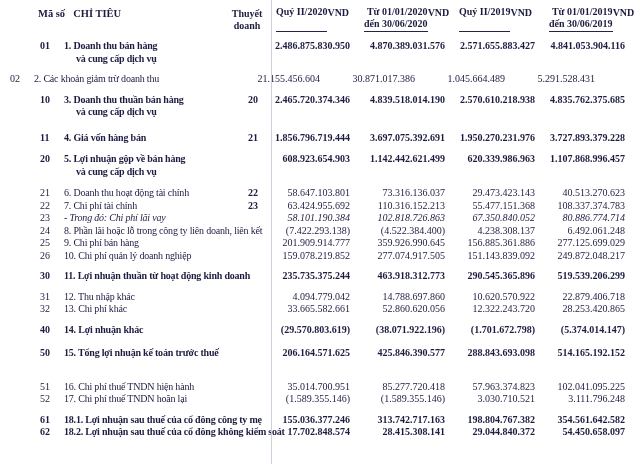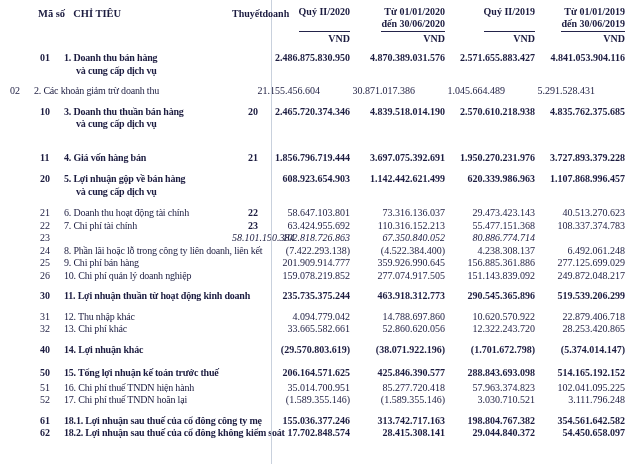--- a/index.html
+++ b/index.html
@@ -25,7 +25,7 @@
   .hdr{position:relative;}
   .hdr-left{grid-column:1/3;display:flex;gap:8px;font-weight:bold;font-size:10.5px;white-space:nowrap;padding-top:2px;}
   .note-head{
-    display:flex;flex-direction:row;align-items:center;justify-content:flex-start;
+    display:flex;flex-direction:column;align-items:center;justify-content:flex-start;
     font-weight:bold;font-size:10px;line-height:11.5px;white-space:nowrap;overflow:visible;padding-top:2px;
   }
   .pcol{display:flex;flex-direction:column;align-items:flex-end;}

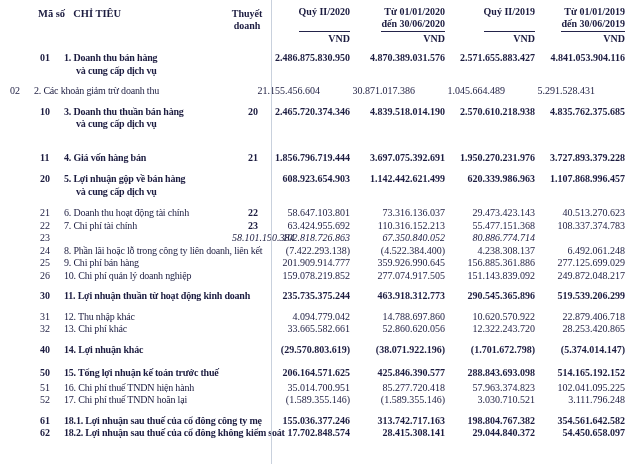--- a/index.html
+++ b/index.html
@@ -28,7 +28,7 @@
     display:flex;flex-direction:column;align-items:center;justify-content:flex-start;
     font-weight:bold;font-size:10px;line-height:11.5px;white-space:nowrap;overflow:visible;padding-top:2px;
   }
-  .pcol{display:flex;flex-direction:column;align-items:flex-end;}
+  .pcol{display:flex;flex-direction:row;}
   .phead{
     height:26px;margin-left:14px;
     display:flex;flex-direction:column;justify-content:flex-start;align-items:flex-end;

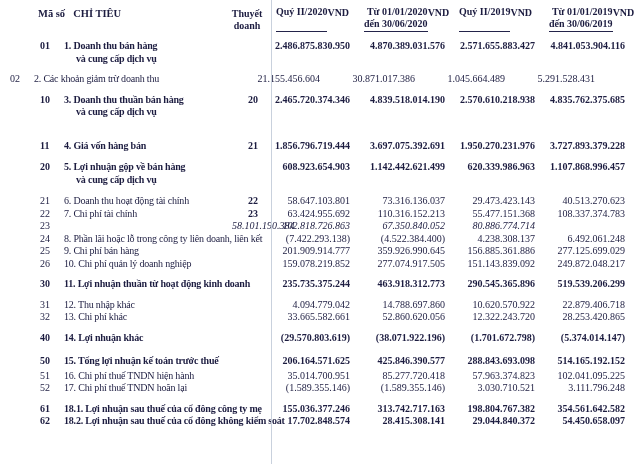--- a/index.html
+++ b/index.html
@@ -135,7 +135,7 @@
     <span class="val">2.570.610.218.938</span>
     <span class="val">4.835.762.375.685</span>
   </div>
-      <div class="grid row bold" style="margin-top: 21px;">
+      <div class="grid row bold" style="margin-top: 13px;">
     <span class="code">11</span>
     <span class="label">
       <span class="l1">4. Giá vốn hàng bán</span>

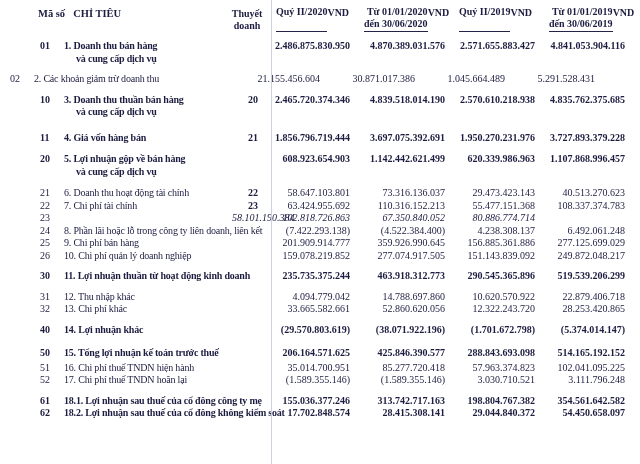--- a/index.html
+++ b/index.html
@@ -185,6 +185,10 @@
   </div>
       <div class="grid row italic" style="margin-top: 0px;">
     <span class="code">23</span>
+    <span class="label">
+      <span class="l1">- Trong đó: Chi phí lãi vay</span>
+      
+    </span>
     <span class="note"></span>
     <span class="val">58.101.190.384</span>
     <span class="val">102.818.726.863</span>

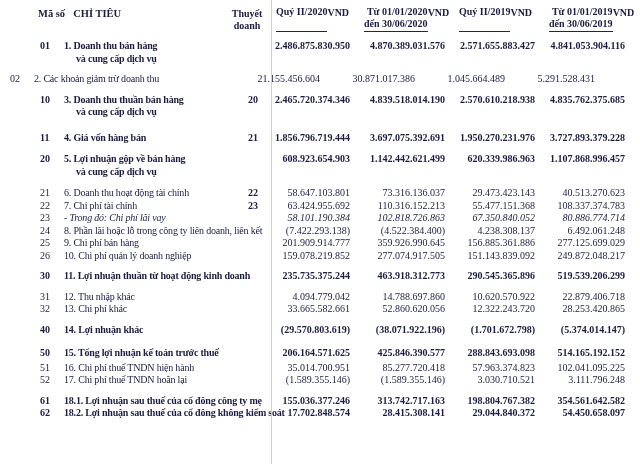--- a/index.html
+++ b/index.html
@@ -291,7 +291,7 @@
     <span class="val">288.843.693.098</span>
     <span class="val">514.165.192.152</span>
   </div>
-      <div class="grid row normal" style="margin-top: 2px; font-family: Liberation Serif, serif;">
+      <div class="grid row normal" style="margin-top: 21px; font-family: Liberation Serif, serif;">
     <span class="code">51</span>
     <span class="label">
       <span class="l1">16. Chi phí thuế TNDN hiện hành</span>

